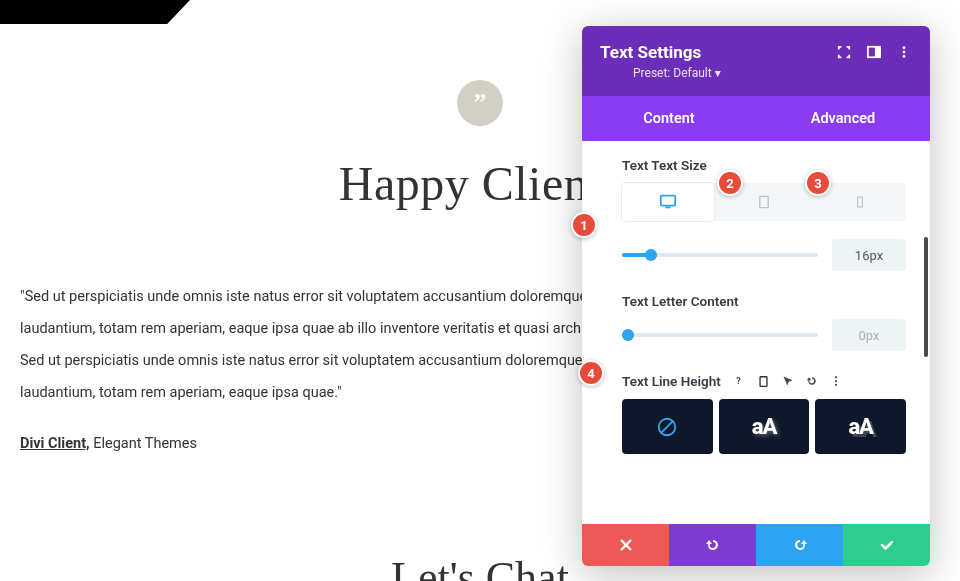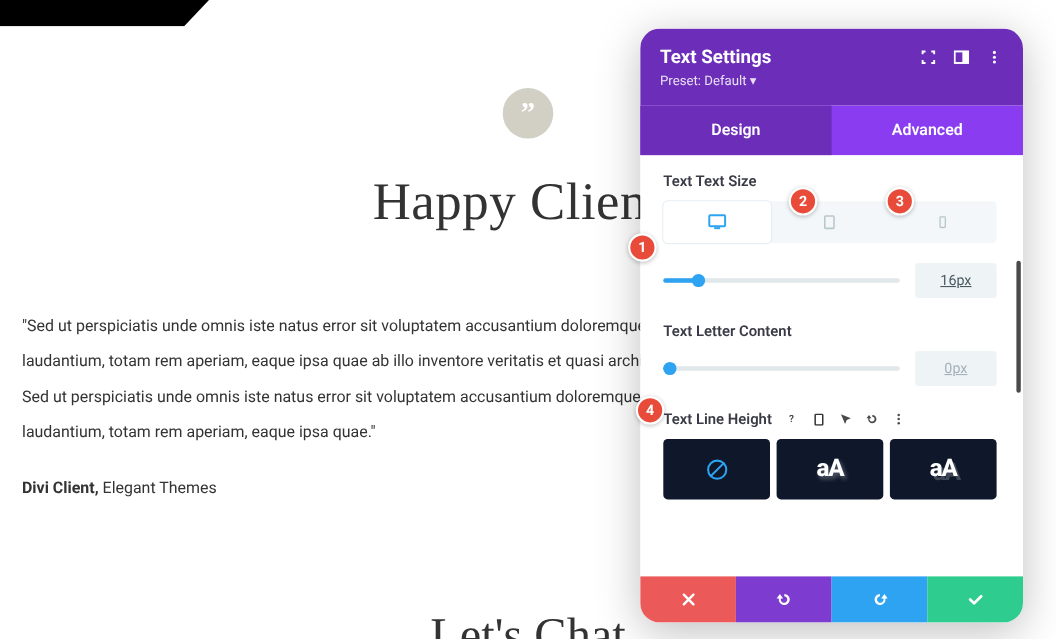--- a/index.html
+++ b/index.html
@@ -79,7 +79,7 @@
     width: 348px;
     height: 540px;
     background: #fff;
-    border-radius: 18px;
+    border-radius: 6px;
     box-shadow: 0 8px 40px rgba(0,0,0,0.25);
     overflow: hidden;
     display: flex;

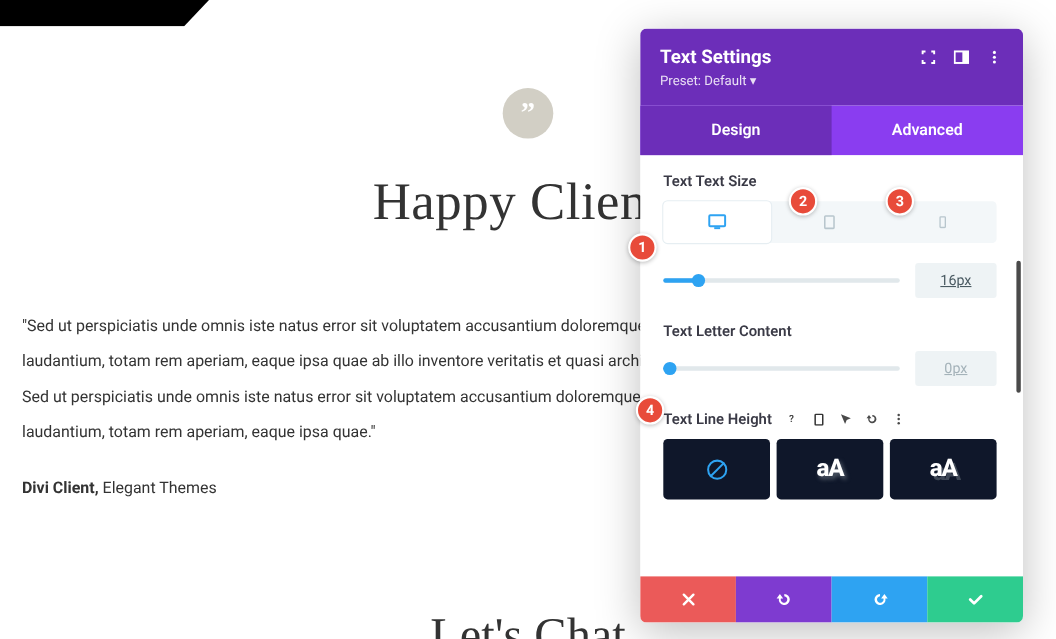--- a/index.html
+++ b/index.html
@@ -95,7 +95,7 @@
   }
   .panel-header-left { }
   .panel-title { font-size: 17px; font-weight: 700; }
-  .panel-preset { font-size: 12px; opacity: 0.85; margin-top: 4px; }
+  .panel-preset { font-size: 12px; opacity: 0.85; margin-top: 4px; margin-left: 33px; }
   .panel-header-icons { display: flex; gap: 14px; align-items: center; margin-top: 2px;}
   .hicon { width: 16px; height: 16px; display:flex; align-items:center; justify-content:center; cursor:pointer; }
   .hicon svg { fill: #fff; }

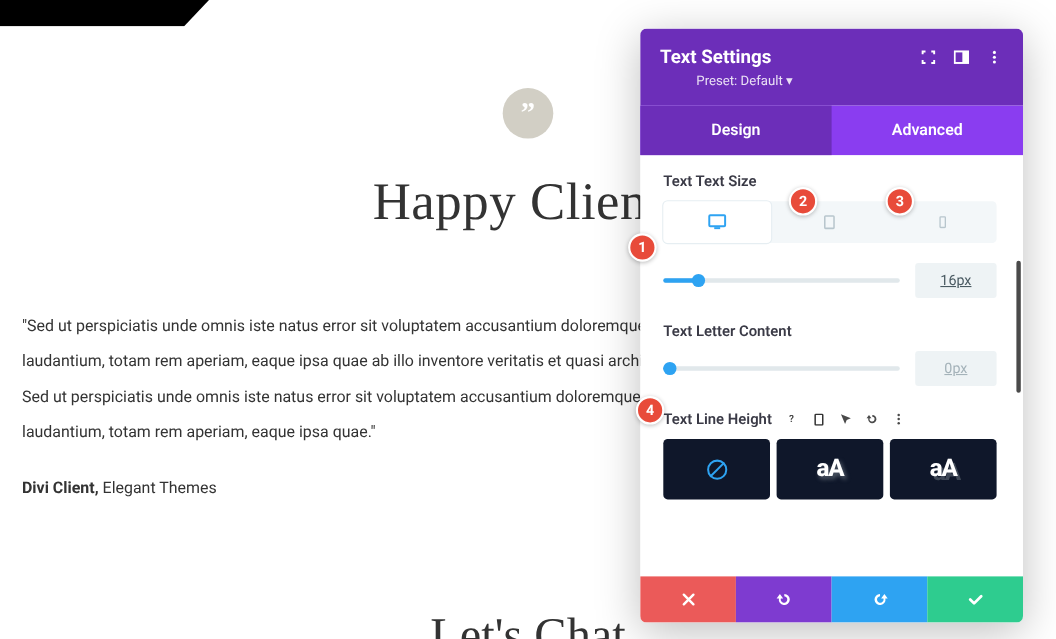--- a/index.html
+++ b/index.html
@@ -308,6 +308,7 @@
   </div>
 
   <div class="tabs">
+    <div class="tab">Content</div>
     <div class="tab active">Design</div>
     <div class="tab">Advanced</div>
   </div>

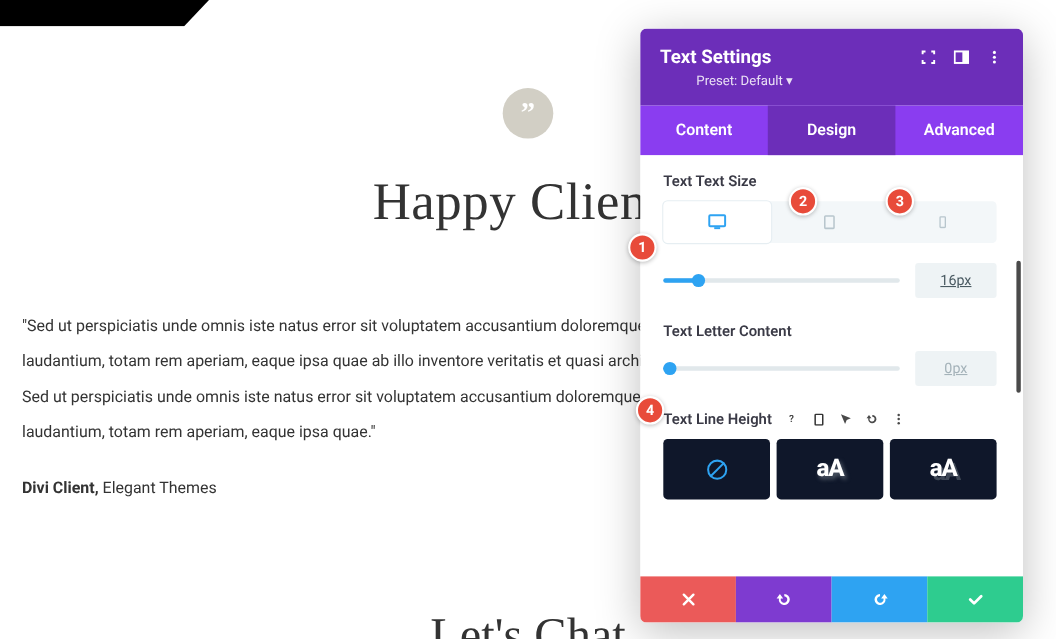--- a/index.html
+++ b/index.html
@@ -309,7 +309,6 @@
 
   <div class="tabs">
     <div class="tab">Content</div>
-    <div class="tab active">Design</div>
     <div class="tab">Advanced</div>
   </div>
 

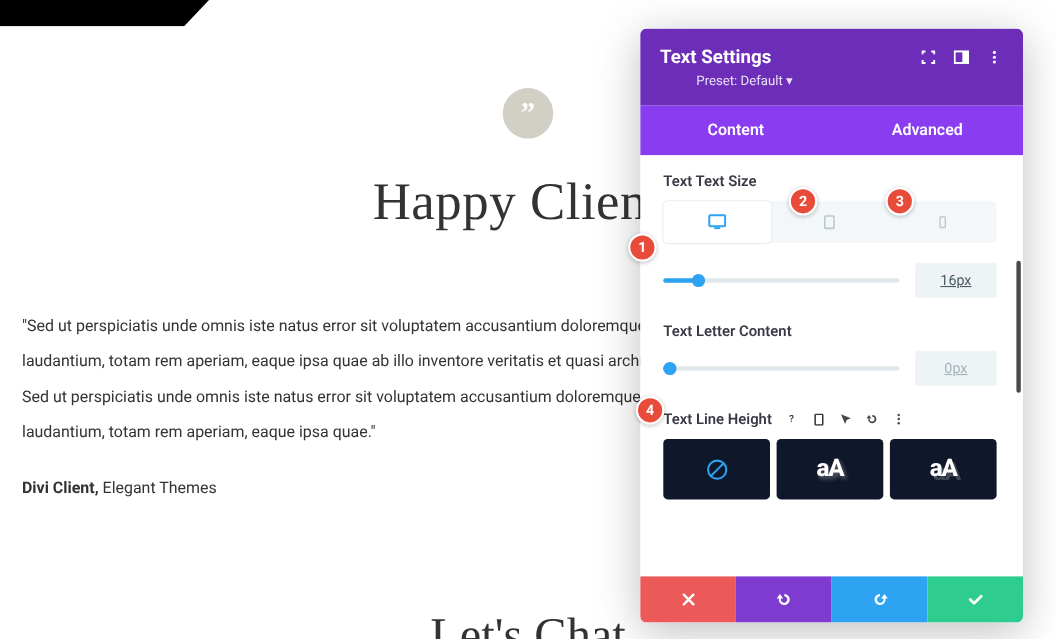--- a/index.html
+++ b/index.html
@@ -119,7 +119,7 @@
     flex: 1;
     overflow: hidden;
     position: relative;
-    padding: 16px 24px 8px 21px;
+    padding: 16px 24px 8px 40px;
   }
   .scroll-indicator {
     position: absolute;

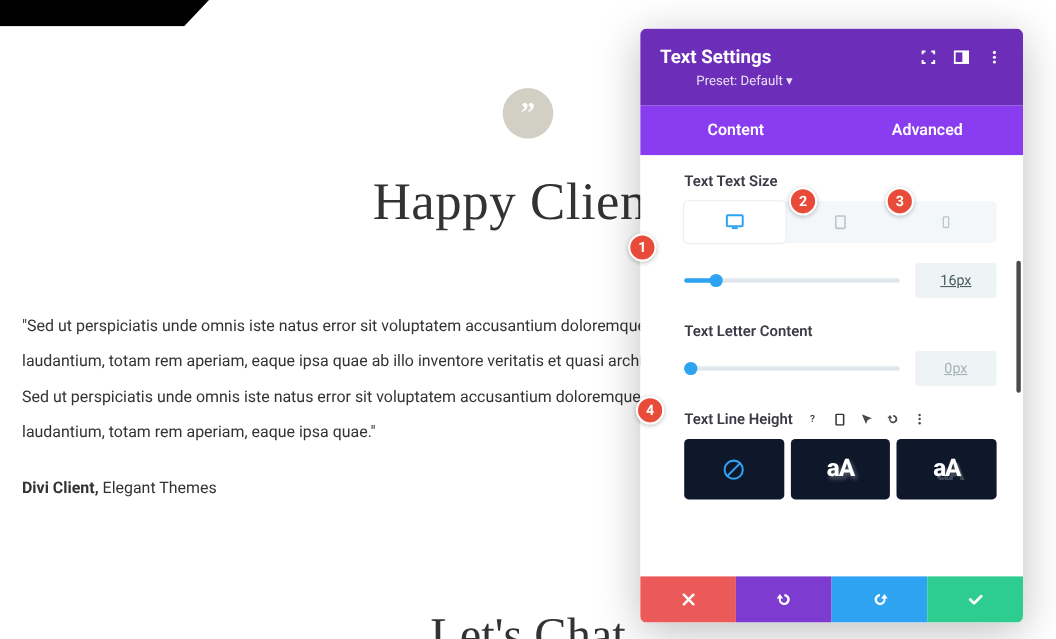--- a/index.html
+++ b/index.html
@@ -196,7 +196,6 @@
     display:flex; align-items:center; justify-content:center;
     font-size: 13px;
     color: #4a5a62;
-    text-decoration: underline;
   }
   .slider-value.muted { color: #a4b2b9; }
   .label-icons {

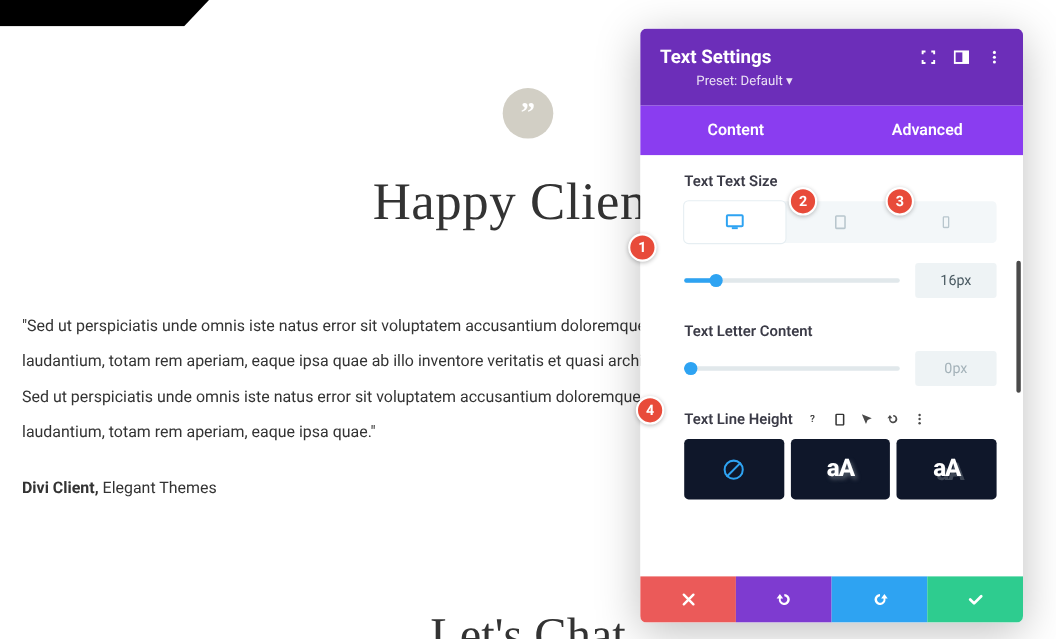--- a/index.html
+++ b/index.html
@@ -64,7 +64,7 @@
     color: #333;
     margin-bottom: 100px;
   }
-  .attribution .aname { font-weight: 700; }
+  .attribution .aname { font-weight: 700; text-decoration: underline; }
   .heading2 {
     font-family: Georgia, "Times New Roman", serif;
     font-size: 44px;

